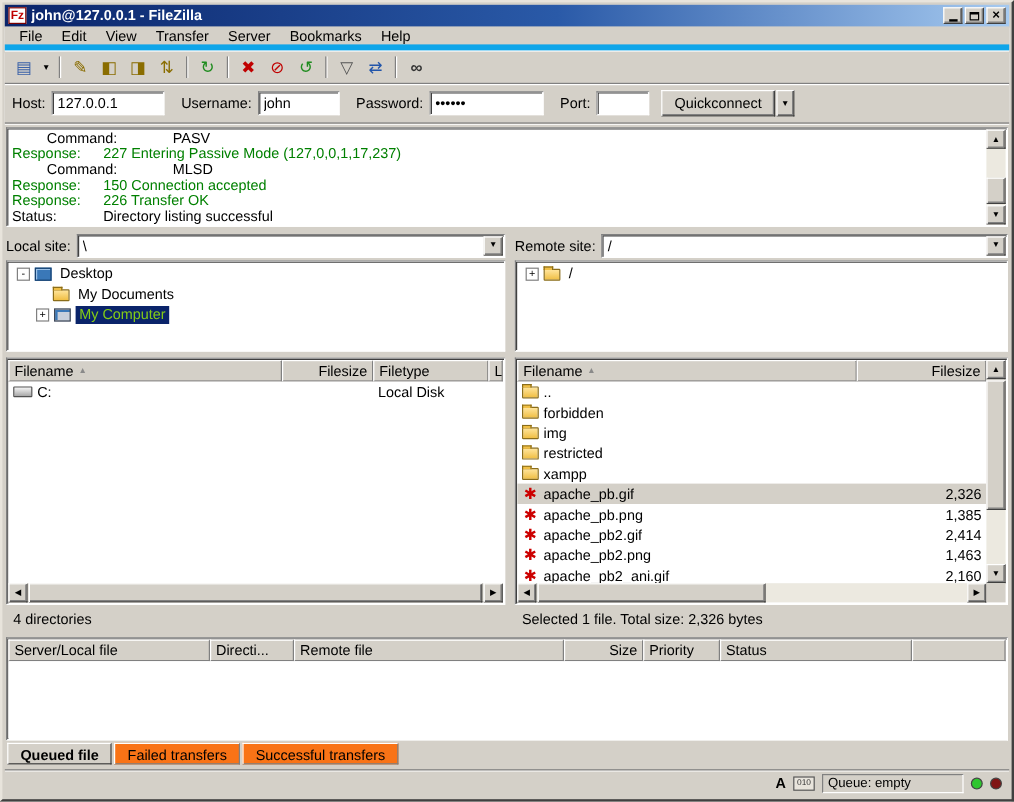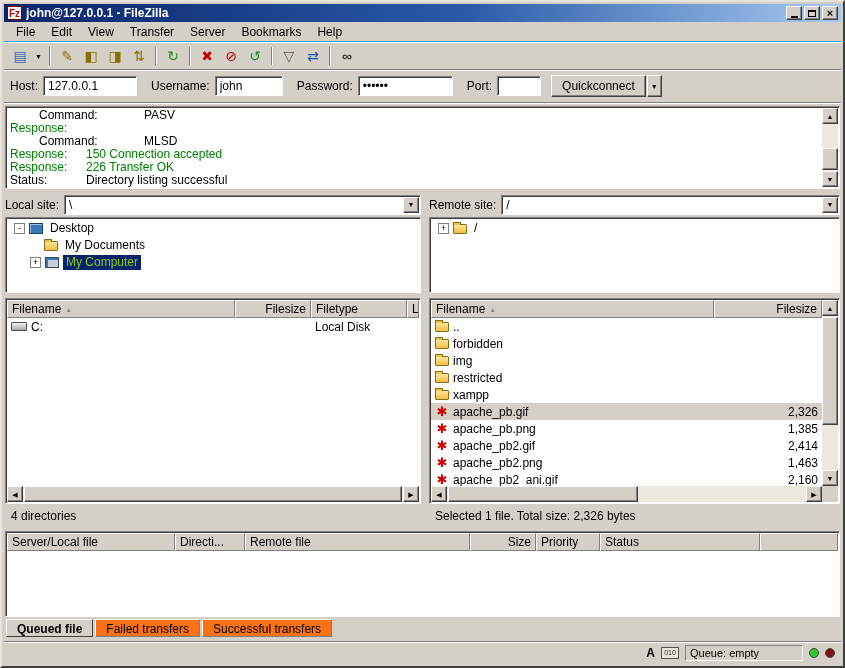--- a/index.html
+++ b/index.html
@@ -25,7 +25,7 @@
   .glyph-max{width:8px;height:7px;border:1px solid #000;border-top-width:2px;}
 
   .menubar{position:absolute;top:20px;left:2px;right:2px;height:20px;display:flex;align-items:center;
-    padding-left:4px;border-bottom:1px solid #0ea5e9;box-shadow:0 1px 0 #fff;}
+    padding-left:4px;border-bottom:5px solid #0ea5e9;box-shadow:0 1px 0 #fff;}
   .menu-item{padding:3px 8px;cursor:default;}
 
   .toolbar{position:absolute;top:41px;left:2px;right:2px;height:27px;display:flex;align-items:center;

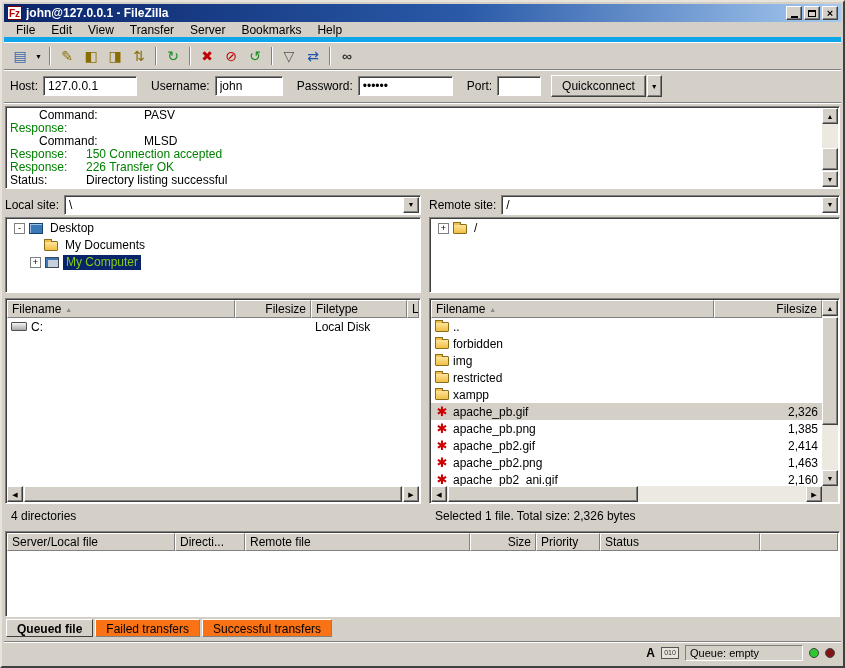--- a/index.html
+++ b/index.html
@@ -212,6 +212,7 @@
         </div>
       <div class="log-line">
           <span class="log-label t-response">Response:</span>
+          <span class="t-response">227 Entering Passive Mode (127,0,0,1,17,237)</span>
         </div>
       <div class="log-line">
           <span class="log-label t-command">Command:</span>

